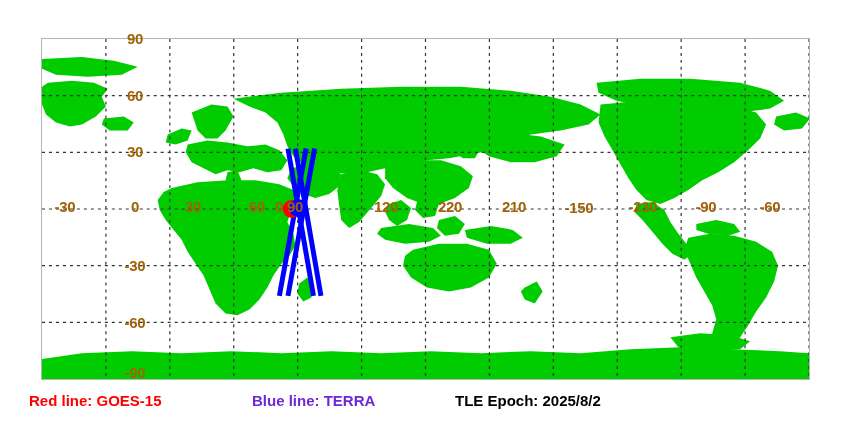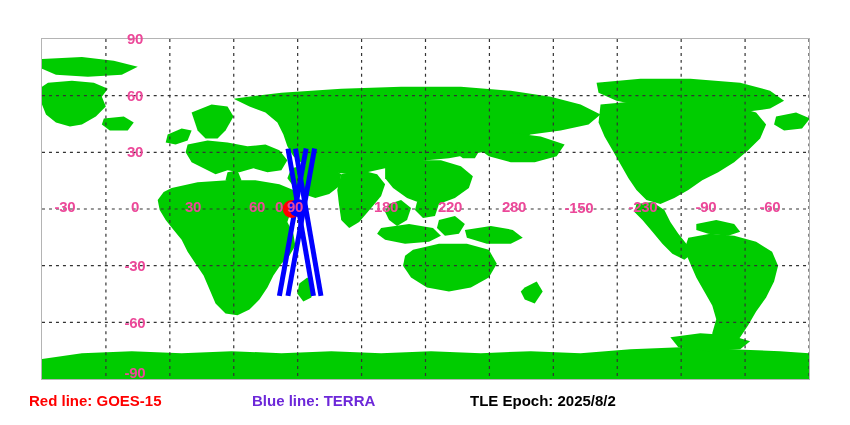--- a/index.html
+++ b/index.html
@@ -15,7 +15,7 @@
   }
   #map-svg{position:absolute;left:0;top:0;width:100%;height:100%;display:block;}
   .axis-label{
-    position:absolute;color:#ec4899;font-size:15px;font-weight:bold;
+    position:absolute;color:#a16207;font-size:15px;font-weight:bold;
     font-family:"Liberation Sans", sans-serif;white-space:nowrap;
     letter-spacing:-0.3px;
   }

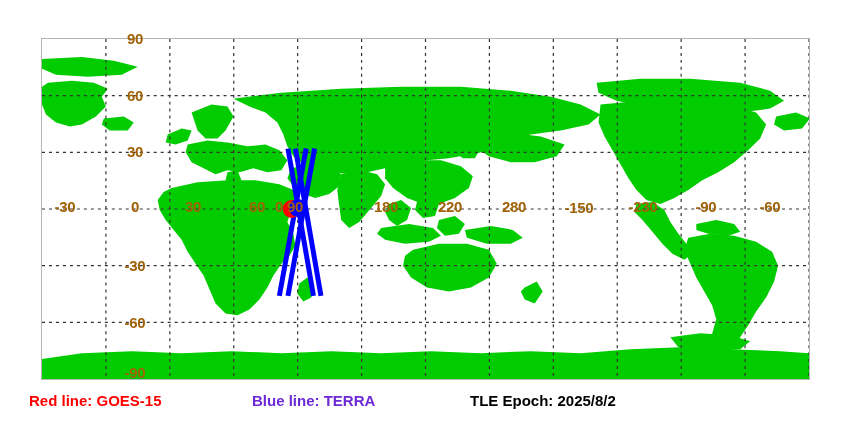--- a/index.html
+++ b/index.html
@@ -153,7 +153,7 @@
   <div class="axis-label lon-label" style="left:240px;top:198px;width:34px;">60</div>
   <div class="axis-label lon-label" style="left:268px;top:198px;width:22px;">0</div>
   <div class="axis-label lon-label" style="left:278px;top:198px;width:34px;">90</div>
-  <div class="axis-label lon-label" style="left:364px;top:198px;width:44px;">180</div>
+  <div class="axis-label lon-label" style="left:364px;top:198px;width:44px;">120</div>
   <div class="axis-label lon-label" style="left:428px;top:198px;width:44px;">220</div>
   <div class="axis-label lon-label" style="left:492px;top:198px;width:44px;">280</div>
   <div class="axis-label lon-label" style="left:552px;top:199px;width:54px;">-150</div>

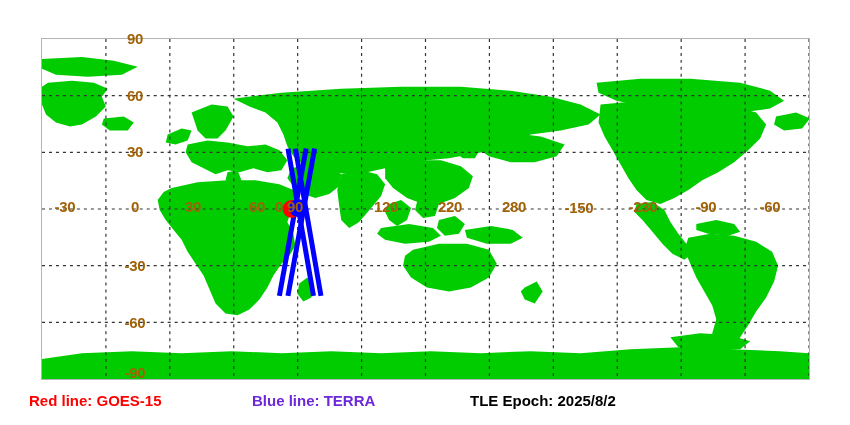--- a/index.html
+++ b/index.html
@@ -155,7 +155,7 @@
   <div class="axis-label lon-label" style="left:278px;top:198px;width:34px;">90</div>
   <div class="axis-label lon-label" style="left:364px;top:198px;width:44px;">120</div>
   <div class="axis-label lon-label" style="left:428px;top:198px;width:44px;">220</div>
-  <div class="axis-label lon-label" style="left:492px;top:198px;width:44px;">280</div>
+  <div class="axis-label lon-label" style="left:492px;top:198px;width:44px;">210</div>
   <div class="axis-label lon-label" style="left:552px;top:199px;width:54px;">-150</div>
   <div class="axis-label lon-label" style="left:616px;top:198px;width:54px;">-230</div>
   <div class="axis-label lon-label" style="left:684px;top:198px;width:44px;">-90</div>

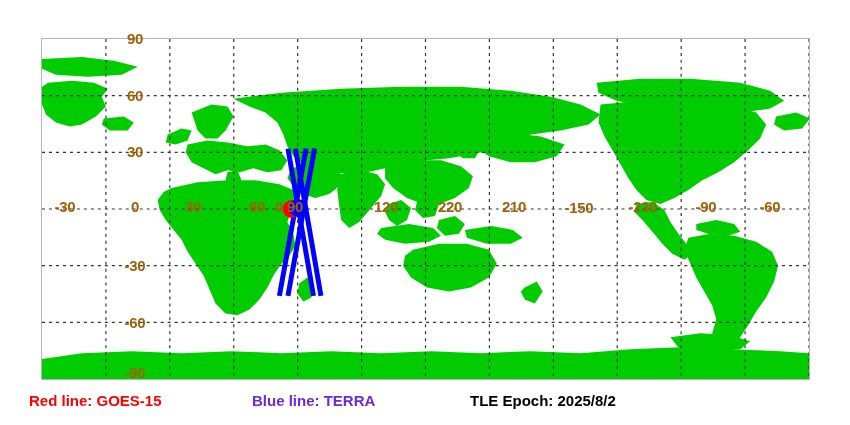--- a/index.html
+++ b/index.html
@@ -28,7 +28,7 @@
   }
   #legend-red{left:29px;top:0;color:#ff0000;}
   #legend-blue{left:252px;top:0;color:#6d28d9;}
-  #legend-epoch{left:455px;top:0;color:#000000;margin-left:15px;}
+  #legend-epoch{left:455px;top:0;color:#000000;}
 </style>
 </head>
 <body>

